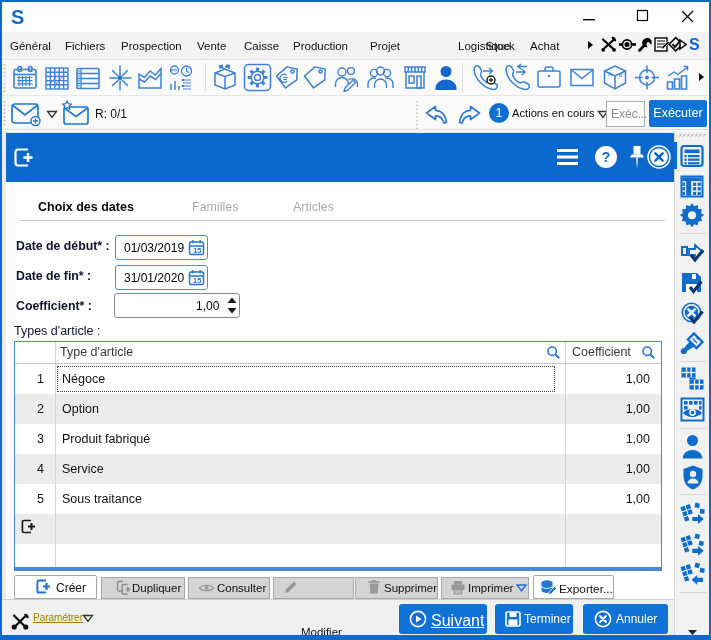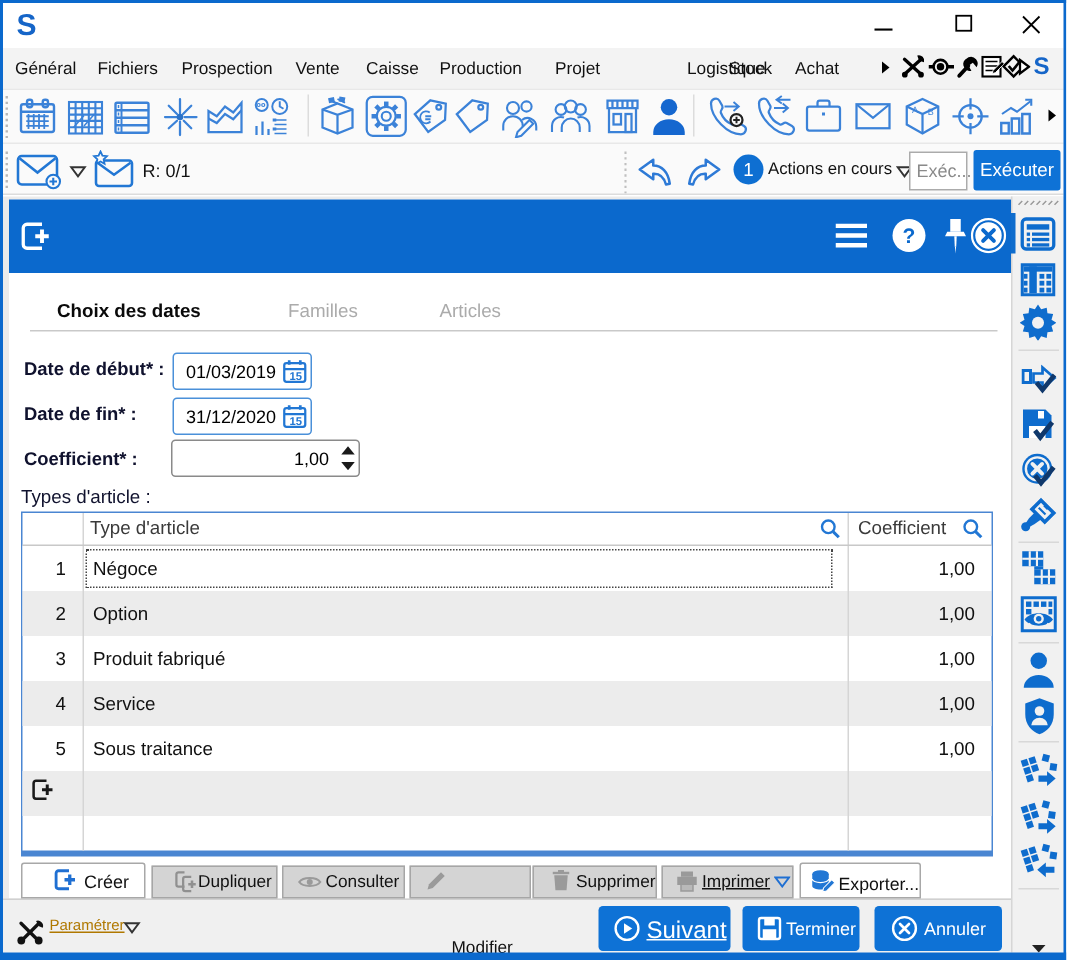--- a/index.html
+++ b/index.html
@@ -312,7 +312,7 @@
     </svg>
   <div class="t" style="left:16px;top:269px;font-size:12.3px;font-weight:bold;color:#10122e;text-align:center;">Date de fin* :</div>
   <div class="ab" style="left:115px;top:265px;width:93px;height:25px;background:#fff;border:1.5px solid #4a90d9;border-radius:3px;"></div>
-  <div class="t" style="left:124px;top:271px;font-size:12px;color:#000;">31/12/2020</div>
+  <div class="t" style="left:124px;top:271px;font-size:12px;color:#000;">31/01/2020</div>
   <svg class="ab" style="left:188px;top:269px;" width="17" height="17" viewBox="0 0 17 17" fill="none" stroke="#2277d4" stroke-width="1.5">
       <rect x="1.5" y="3" width="14" height="12.5" rx="1.5"></rect>
       <path d="M1.5 7 h14"></path>

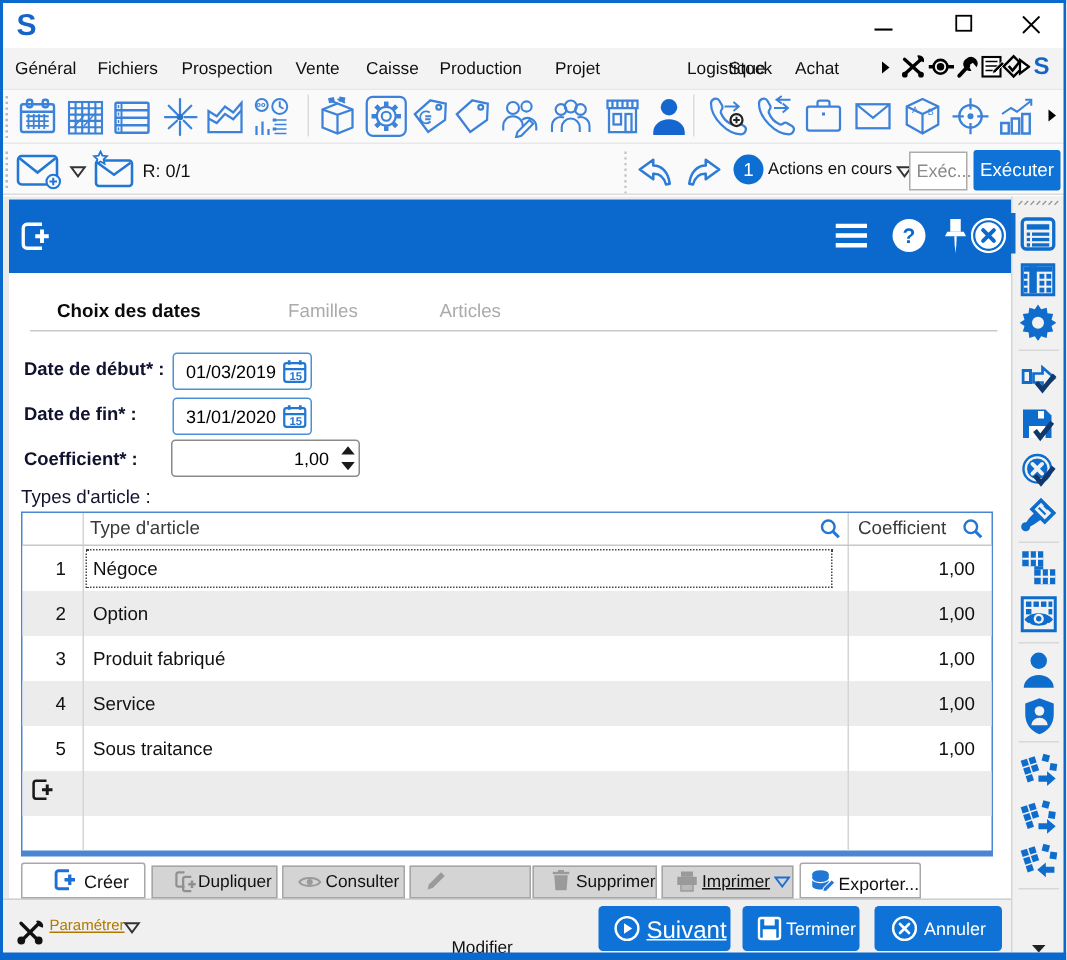--- a/index.html
+++ b/index.html
@@ -405,7 +405,7 @@
       <rect x="1.5" y="4.5" width="13" height="5.5" fill="#9a9a9a"></rect>
       <rect x="4" y="9.5" width="8" height="4.5" fill="#b9b9b9" stroke="#9a9a9a"></rect>
     </svg>
-  <div class="t" style="left:468px;top:582px;font-size:11.5px;text-decoration:underline;">Imprimer</div>
+  <div class="t" style="left:468px;top:582px;font-size:11.5px;">Imprimer</div>
   <svg class="ab" style="left:516px;top:584px;" width="11" height="8">
       <path d="M1 1 L10 1 L5.5 7 Z" fill="none" stroke="#1f6fd2" stroke-width="1.3"></path>
     </svg>

